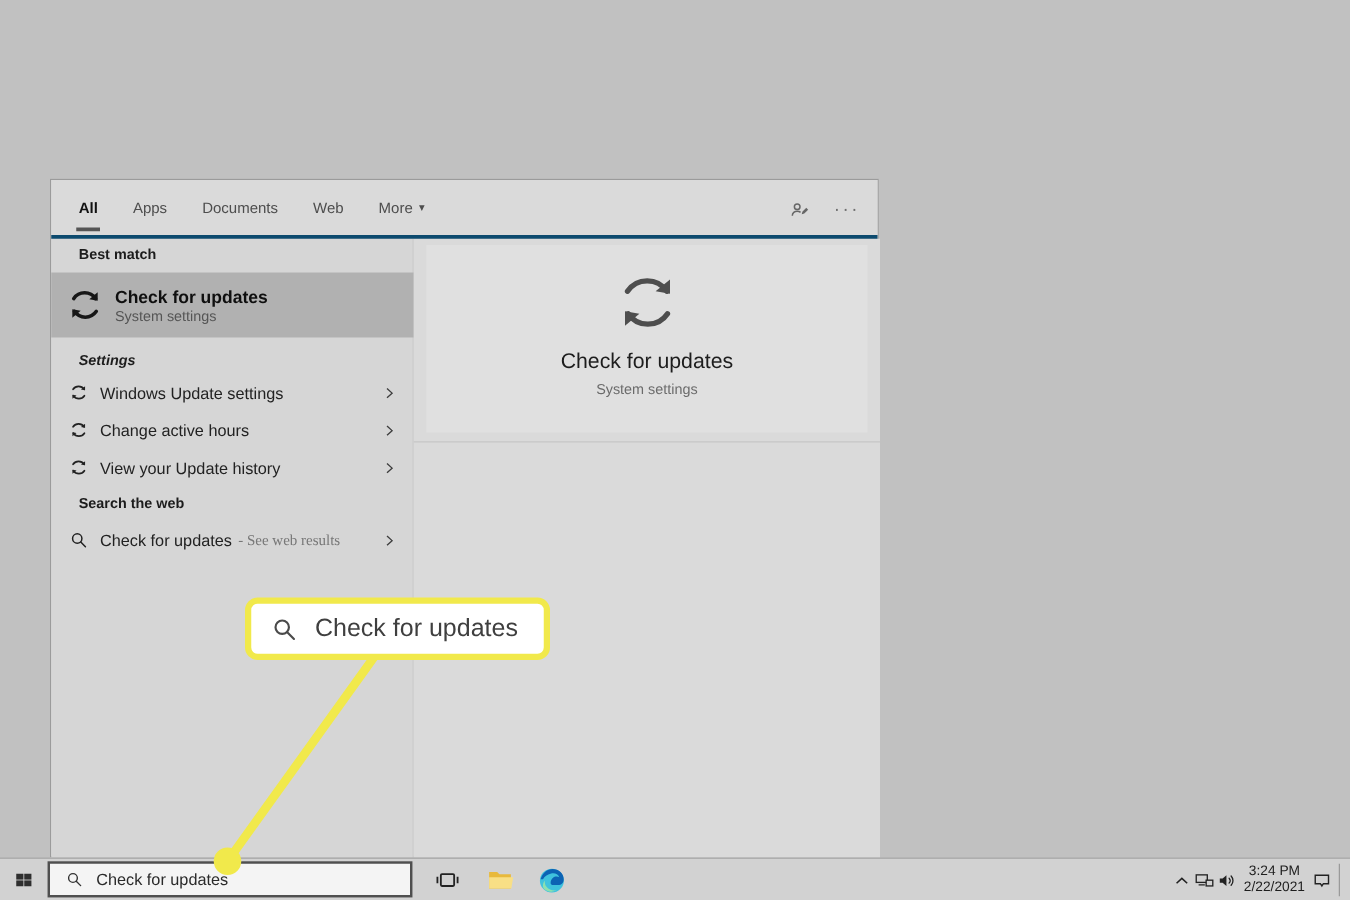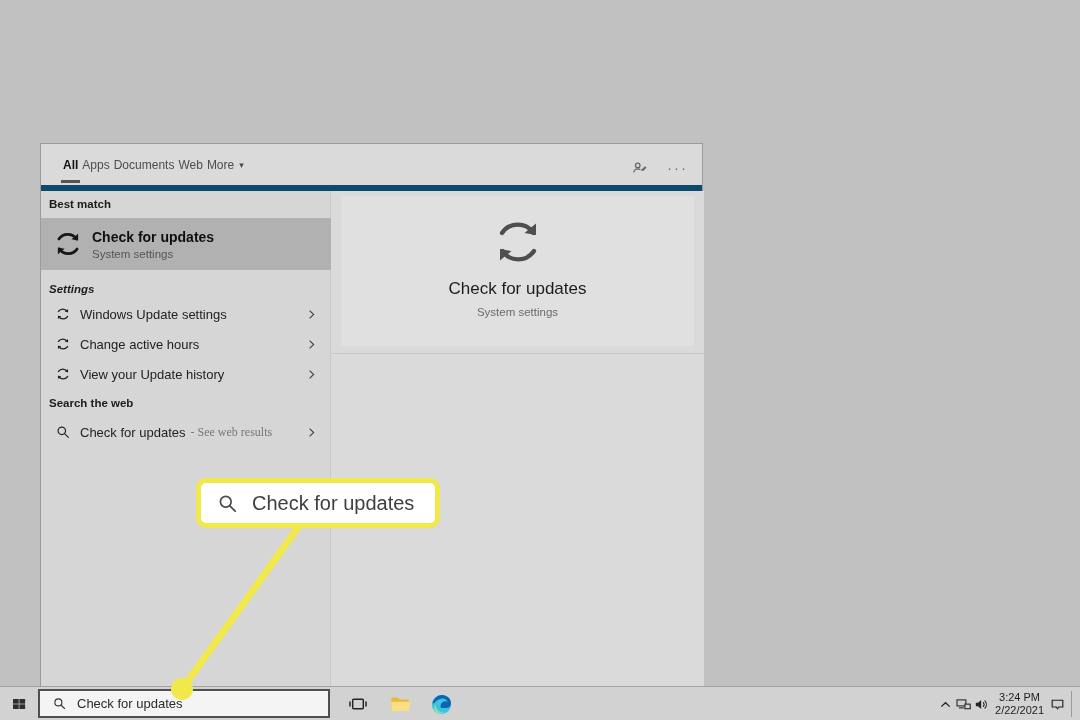--- a/index.html
+++ b/index.html
@@ -11,8 +11,8 @@
   .panel { position:absolute; left:40px; top:143px; width:663px; height:543px;
            background:#dadada; border:1px solid #9b9b9b; }
   .tabbar { position:absolute; left:0; top:0; width:100%; height:47px;
-            display:flex; align-items:center; padding-left:20px; 
-            border-bottom:6px solid #0c4a6e; background:#dadada; z-index:2; }
+            display:flex; align-items:center; padding-left:20px; gap:24px;
+            border-bottom:3px solid #0c4a6e; background:#dadada; z-index:2; }
   .tab { position:relative; font-size:12px; color:#4d4d4d; height:47px;
          display:flex; align-items:center; cursor:default; padding:0 2px; }
   .tab.active { color:#111; font-weight:bold; }

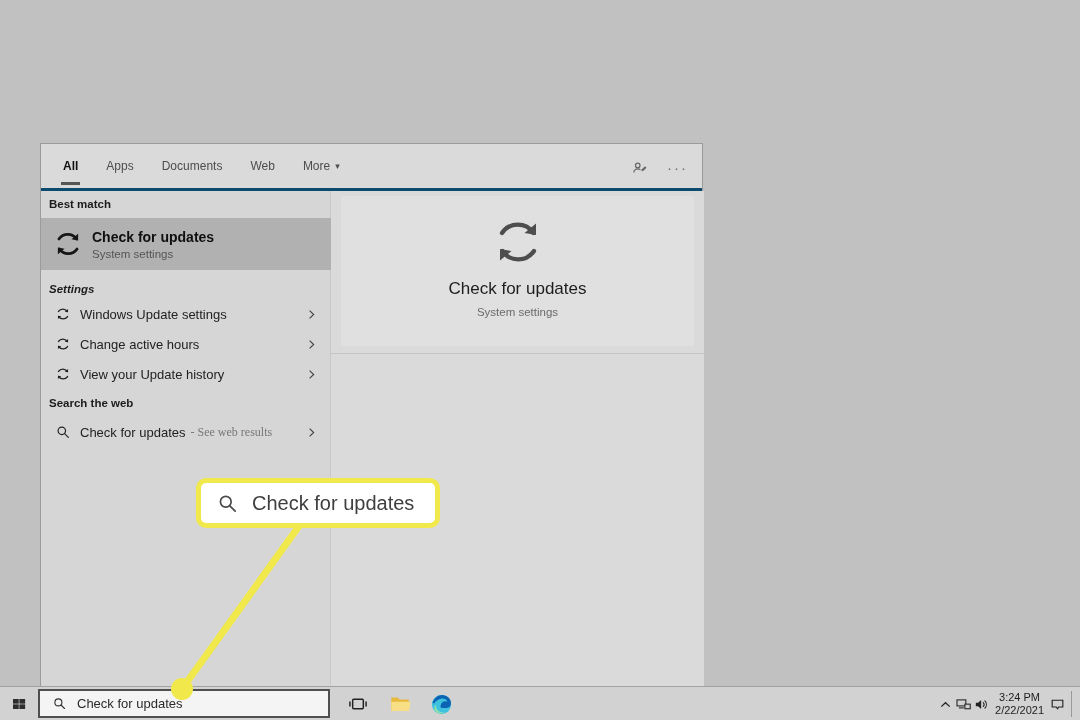--- a/index.html
+++ b/index.html
@@ -25,7 +25,7 @@
 
   .left-col { position:absolute; left:0; top:47px; width:290px; height:496px;
               background:#d6d6d6; border-right:1px solid #c9c9c9; }
-  .section-label { font-size:11.5px; font-weight:bold; color:#1c1c1c; margin-left:8px; }
+  .section-label { font-size:11.5px; font-weight:bold; color:#1c1c1c; margin-left:22px; }
   .lbl-bestmatch { position:absolute; top:7px; }
   .bestmatch-row { position:absolute; left:0; top:27px; width:290px; height:52px;
                    background:#b1b1b1; display:flex; align-items:center; }

